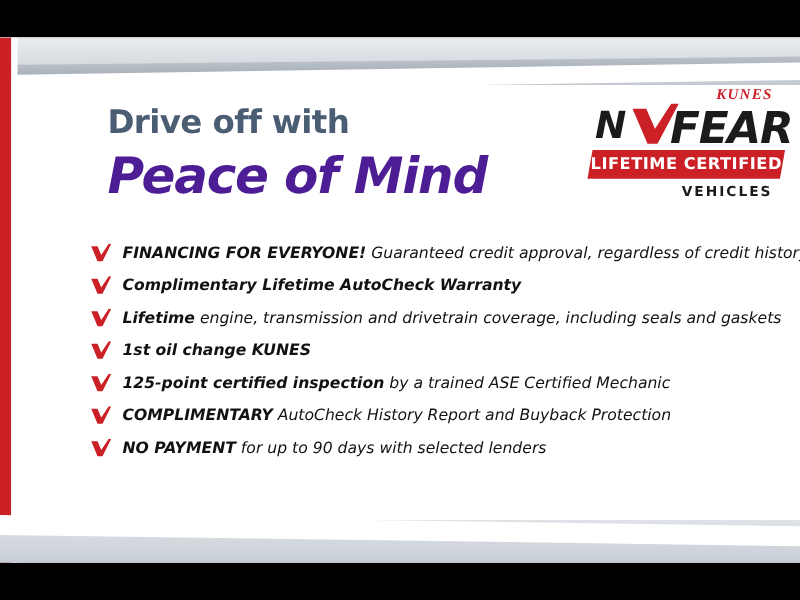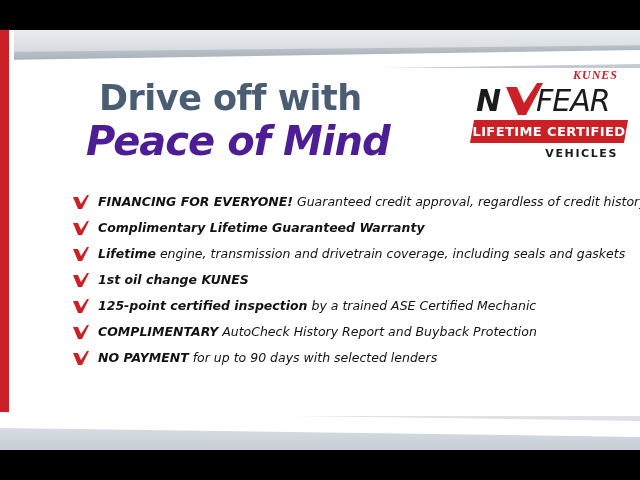--- a/index.html
+++ b/index.html
@@ -106,13 +106,12 @@
   }
   .headline-line1 {
     font-family: "DejaVu Sans", sans-serif;
-    font-size: 35px;
+    font-size: 26px;
     font-weight: bold;
     color: #4a5d73;
     letter-spacing: -0.5px;
     line-height: 36px;
     white-space: nowrap;
-    margin-left: 13px;
   }
   .headline-line2 {
     font-family: "DejaVu Sans", sans-serif;

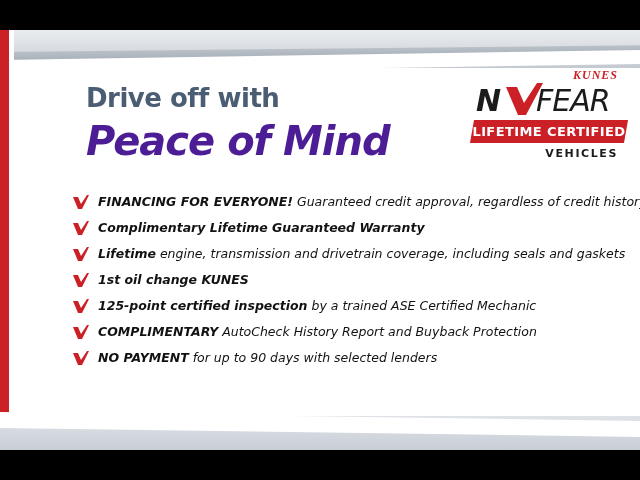--- a/index.html
+++ b/index.html
@@ -167,8 +167,8 @@
     left: 66px;
     top: 0;
     font-family: "DejaVu Sans", sans-serif;
-    font-size: 30px;
-    font-weight: normal;
+    font-size: 35px;
+    font-weight: bold;
     font-style: italic;
     color: #1b1b1b;
     letter-spacing: -1px;

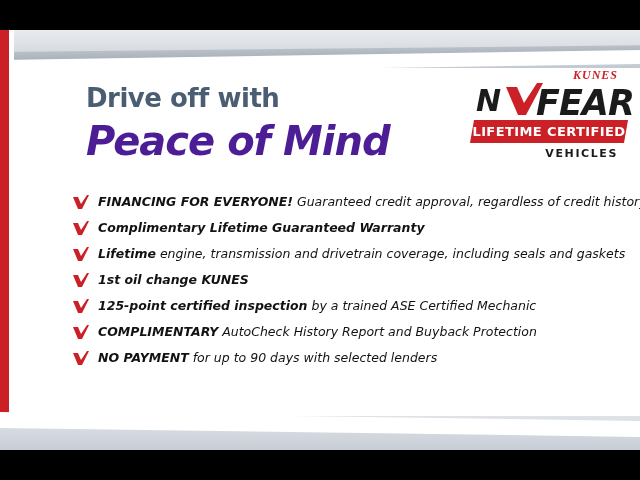--- a/index.html
+++ b/index.html
@@ -315,7 +315,7 @@
               <path d="M1 2 L6 2 L9 9 L15 0 L17 0 L10 14 L6 14 Z" fill="#cc2027"></path>
             </svg>
         </span>
-        <div class="benefit-text"><b>Complimentary Lifetime Guaranteed Warranty</b><span></span></div>
+        <div class="benefit-text"><b>Complimentary Lifetime AutoCheck Warranty</b><span></span></div>
       </div>
 
       <div class="benefit-row">

